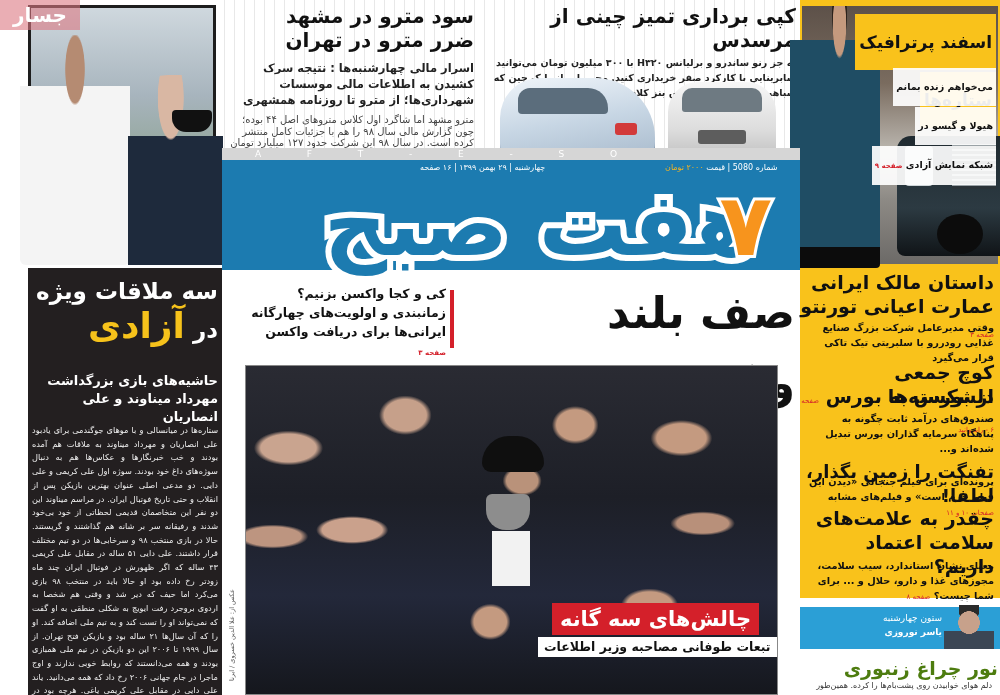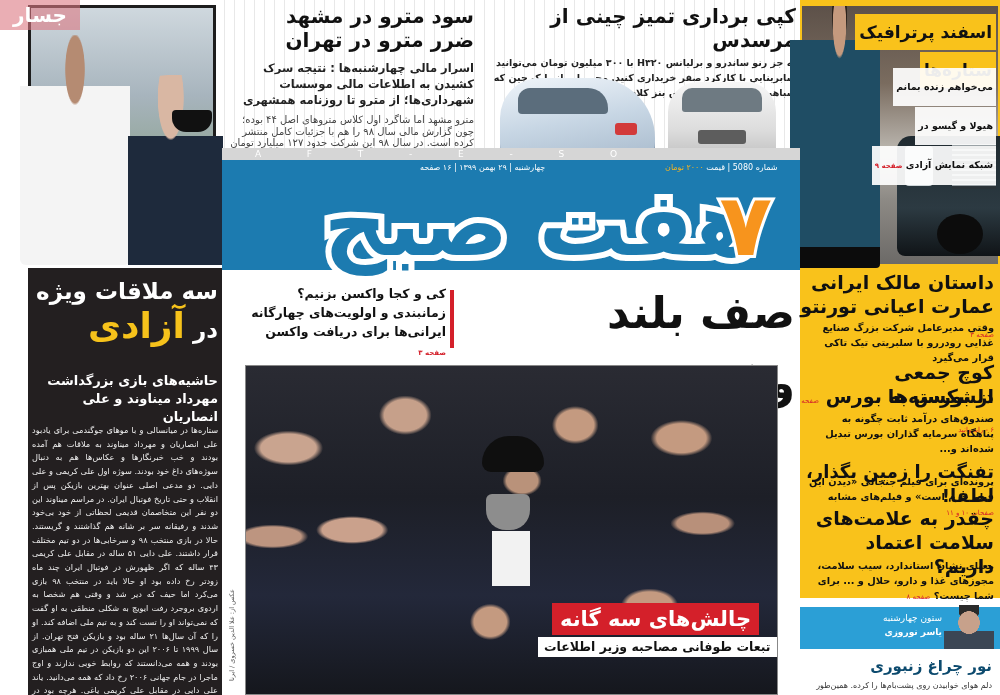--- a/index.html
+++ b/index.html
@@ -103,7 +103,7 @@
   }
   .actor-title .line {
     display: inline-block; background: #f9c21b; color: #111; font-weight: bold; font-size: 17px;
-    padding: 6px 4px; line-height: 24px; margin-bottom: 2px;
+    padding: 16px 4px; line-height: 24px; margin-bottom: 2px;
   }
   .actor-sub {
     position: absolute; right: 4px; top: 68px; text-align: right; width: 160px;

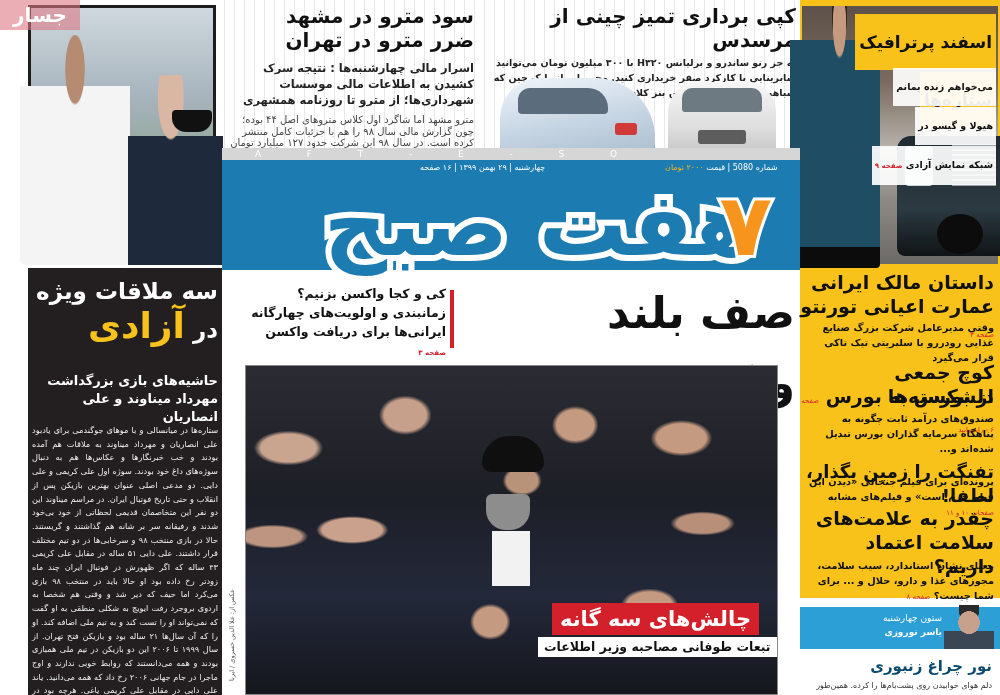--- a/index.html
+++ b/index.html
@@ -216,7 +216,7 @@
                 radial-gradient(ellipse at 50% 10%, #2a2a2a 0 28%, transparent 29%),
                 linear-gradient(180deg, transparent 60%, #3b4654 60%);
   }
-  .column-title { position: absolute; right: 8px; top: 50px; font-size: 15px; font-weight: bold; color: #0c4a6e; }
+  .column-title { position: absolute; right: 2px; top: 50px; font-size: 19px; font-weight: bold; color: #4d7c0f; }
   .column-body { position: absolute; right: 8px; top: 74px; font-size: 8px; color: #333; }
 </style>
 </head>

